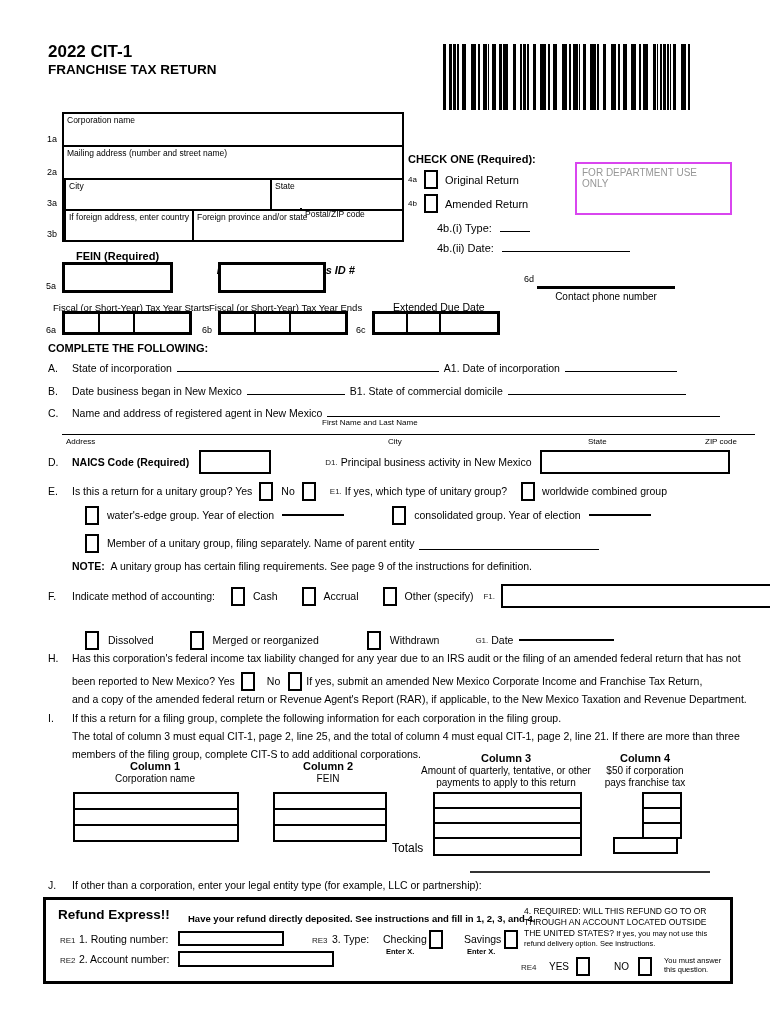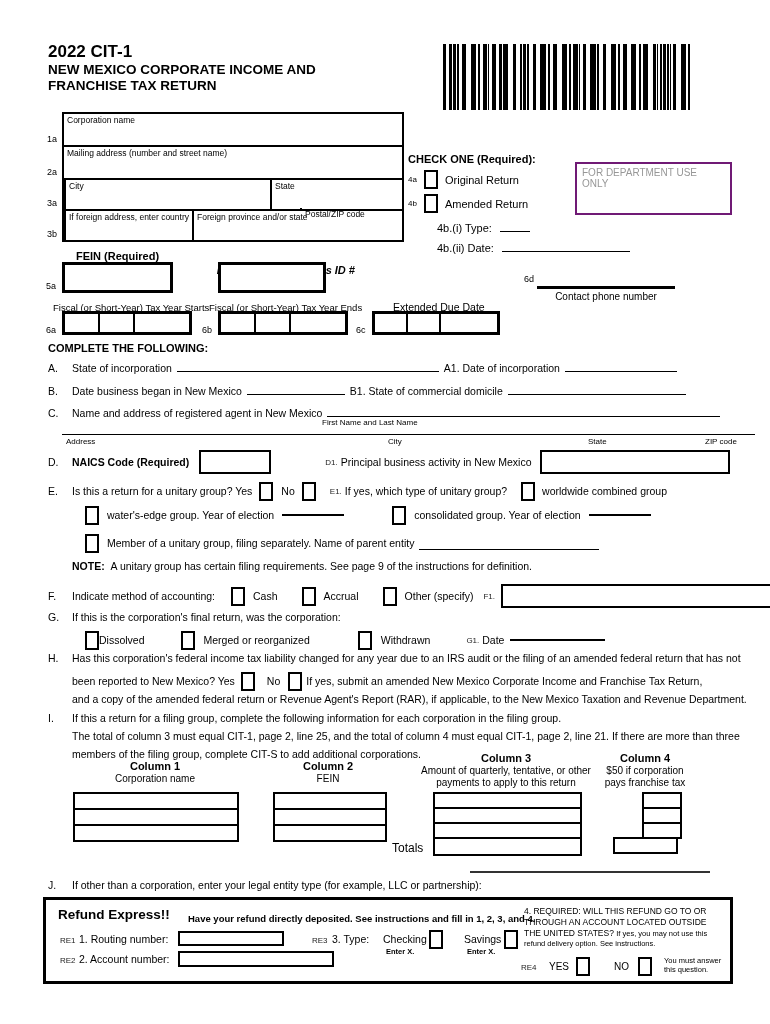--- a/index.html
+++ b/index.html
@@ -66,7 +66,6 @@
 
   <div class="abs" style="left:48px;top:42px;">
     <div class="title1">2022 CIT-1</div>
-    <div class="title2">NEW MEXICO CORPORATE INCOME AND</div>
     <div class="title2">FRANCHISE TAX RETURN</div>
   </div>
 

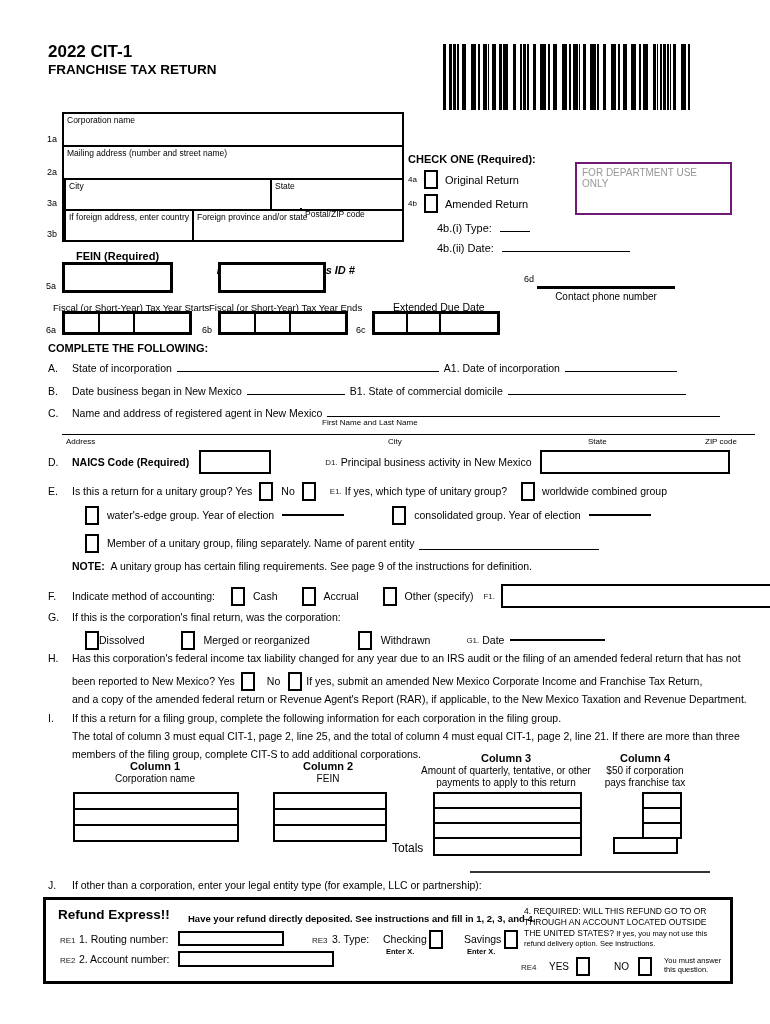--- a/index.html
+++ b/index.html
@@ -35,7 +35,7 @@
   .co-item{display:flex;align-items:center;margin-top:5px;}
   .co-num{font-size:8px;width:16px;flex:none;}
   
-  .dept{position:absolute;left:575px;top:162px;width:157px;height:53px;border:2px solid #701a75;
+  .dept{position:absolute;left:575px;top:162px;width:157px;height:53px;border:2px solid #d946ef;
         color:#979797;font-size:10px;padding:3px 5px;box-sizing:border-box;}
   
   .hbox{border:3px solid #000;background:#fff;box-sizing:border-box;}

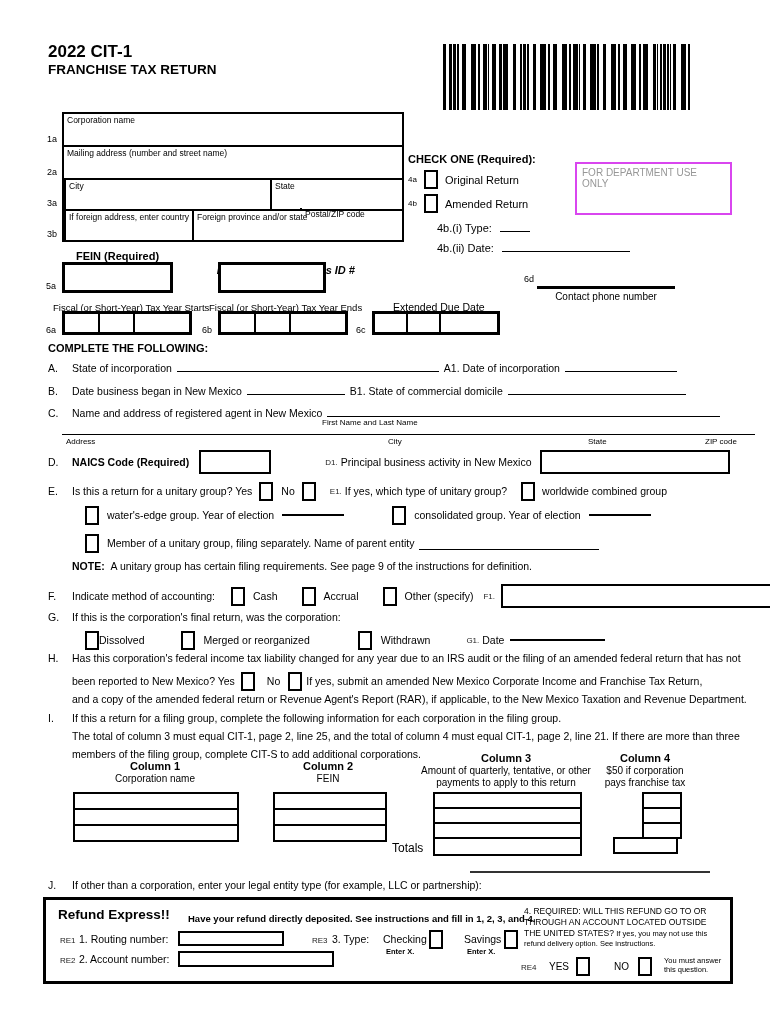--- a/index.html
+++ b/index.html
@@ -226,9 +226,6 @@
     <span class="hbox2" style="width:272px;height:24px;margin-left:6px;"></span>
   </div>
 
-  <div class="row" style="left:48px;top:611px;">
-    <span class="letter">G.</span><span>If this is the corporation's final return, was the corporation:</span>
-  </div>
   <div class="row frow" style="left:85px;top:630px;height:20px;">
     <span class="cb"></span>
     <span style="">Dissolved</span>

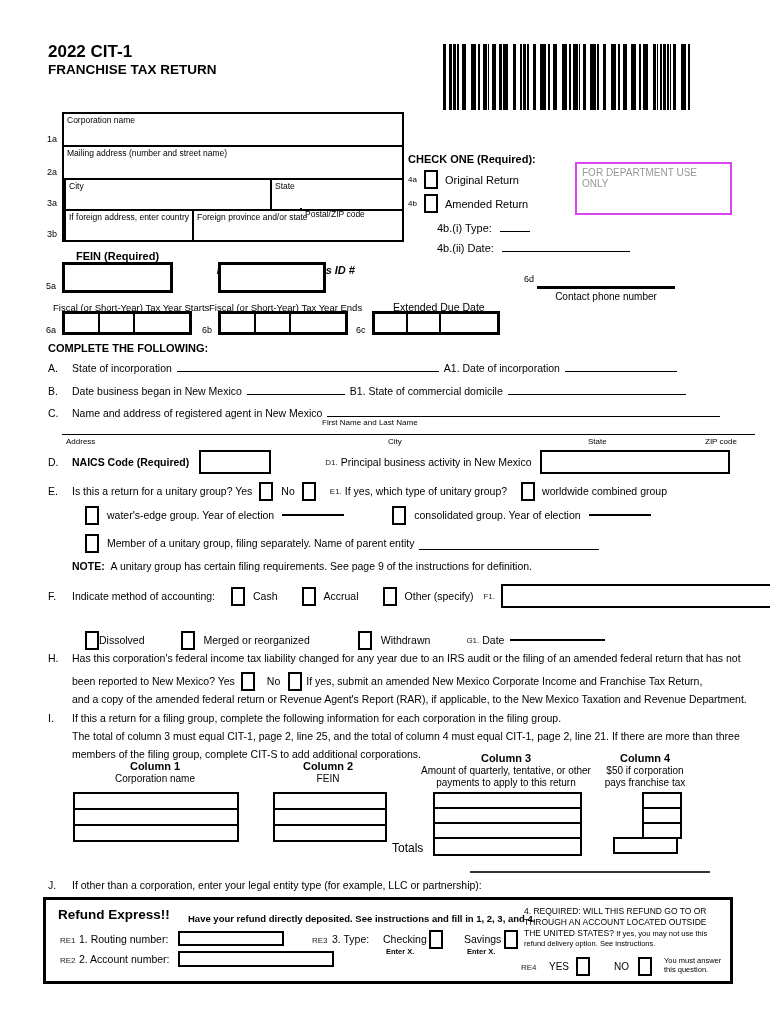--- a/index.html
+++ b/index.html
@@ -228,7 +228,7 @@
 
   <div class="row frow" style="left:85px;top:630px;height:20px;">
     <span class="cb"></span>
-    <span style="">Dissolved</span>
+    <span style="margin-left:9px;">Dissolved</span>
     <span class="cb" style="margin-left:36px;"></span>
     <span style="margin-left:9px;">Merged or reorganized</span>
     <span class="cb" style="margin-left:48px;"></span>

